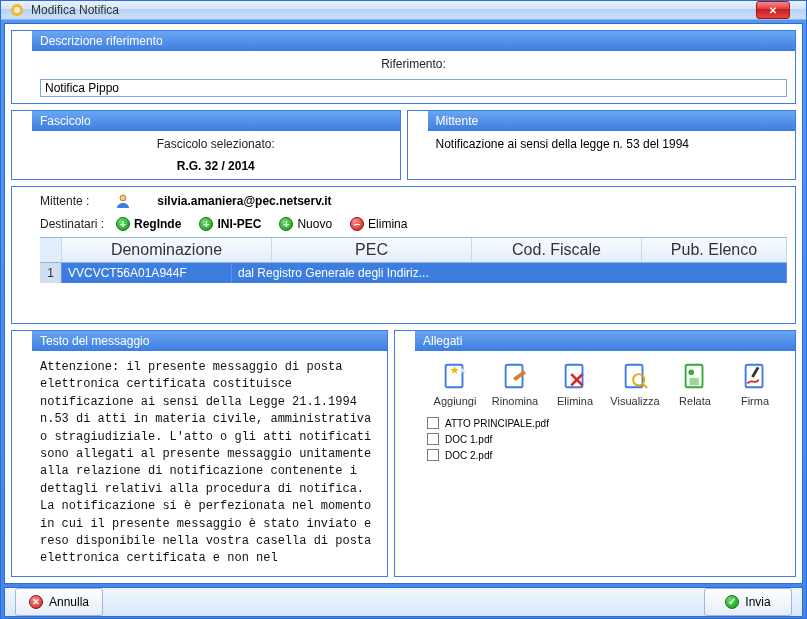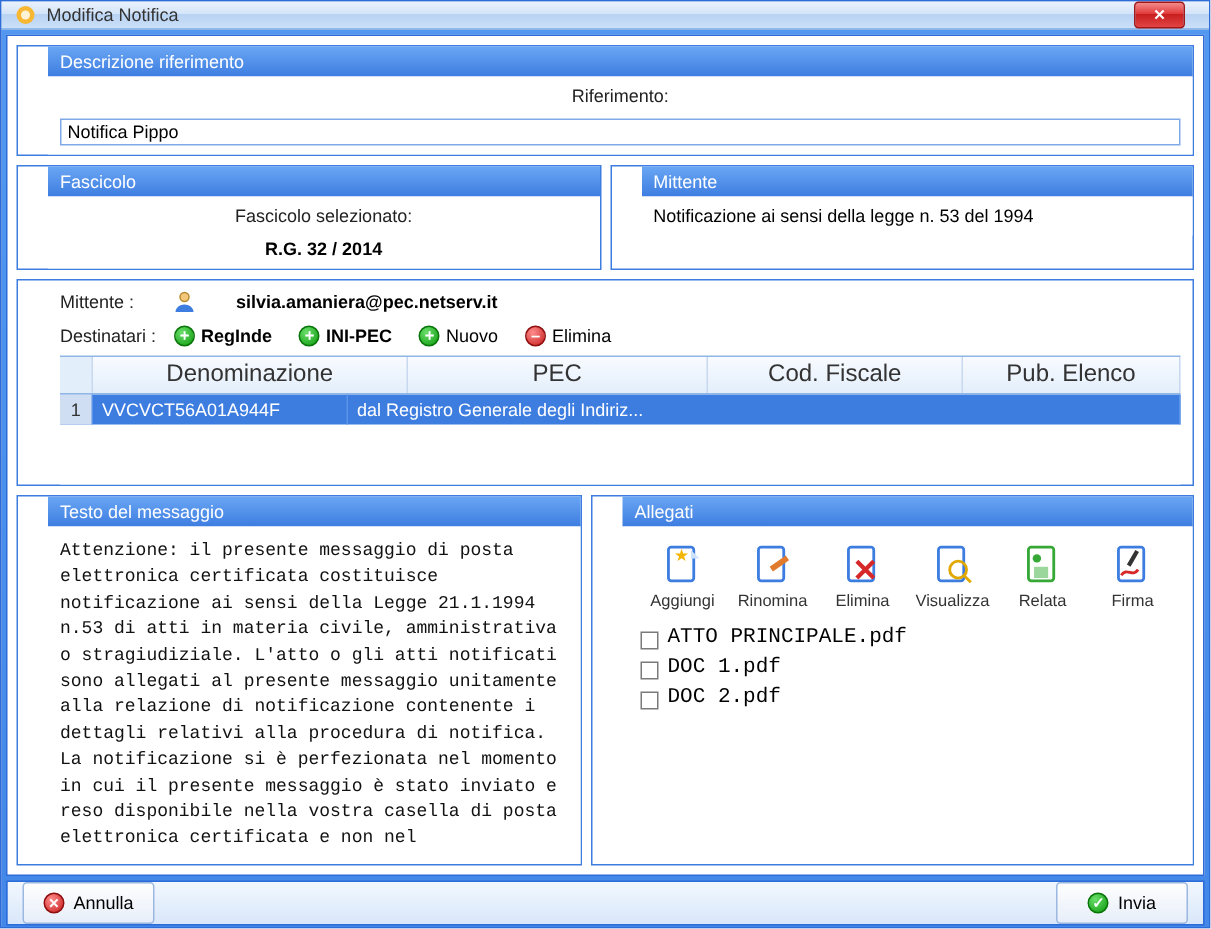--- a/index.html
+++ b/index.html
@@ -145,7 +145,7 @@
 .attach-btn { display:flex; flex-direction:column; align-items:center; gap:4px; cursor:pointer; font-size:11px; color:#333; width:60px;}
 .attach-btn svg { width:30px; height:30px; }
 .attach-list { padding:0 4px; }
-.attach-item { display:flex; align-items:flex-end; gap:6px; padding:2px 0; font-size:14px;font-family:Liberation Mono, monospace;}
+.attach-item { display:flex; align-items:center; gap:6px; padding:2px 0; font-size:10px;}
 .chk { width:12px; height:12px; border:1px solid #7a7a7a; background:#fff; display:inline-block;}
 .bottom-bar {
   height: 44px;

